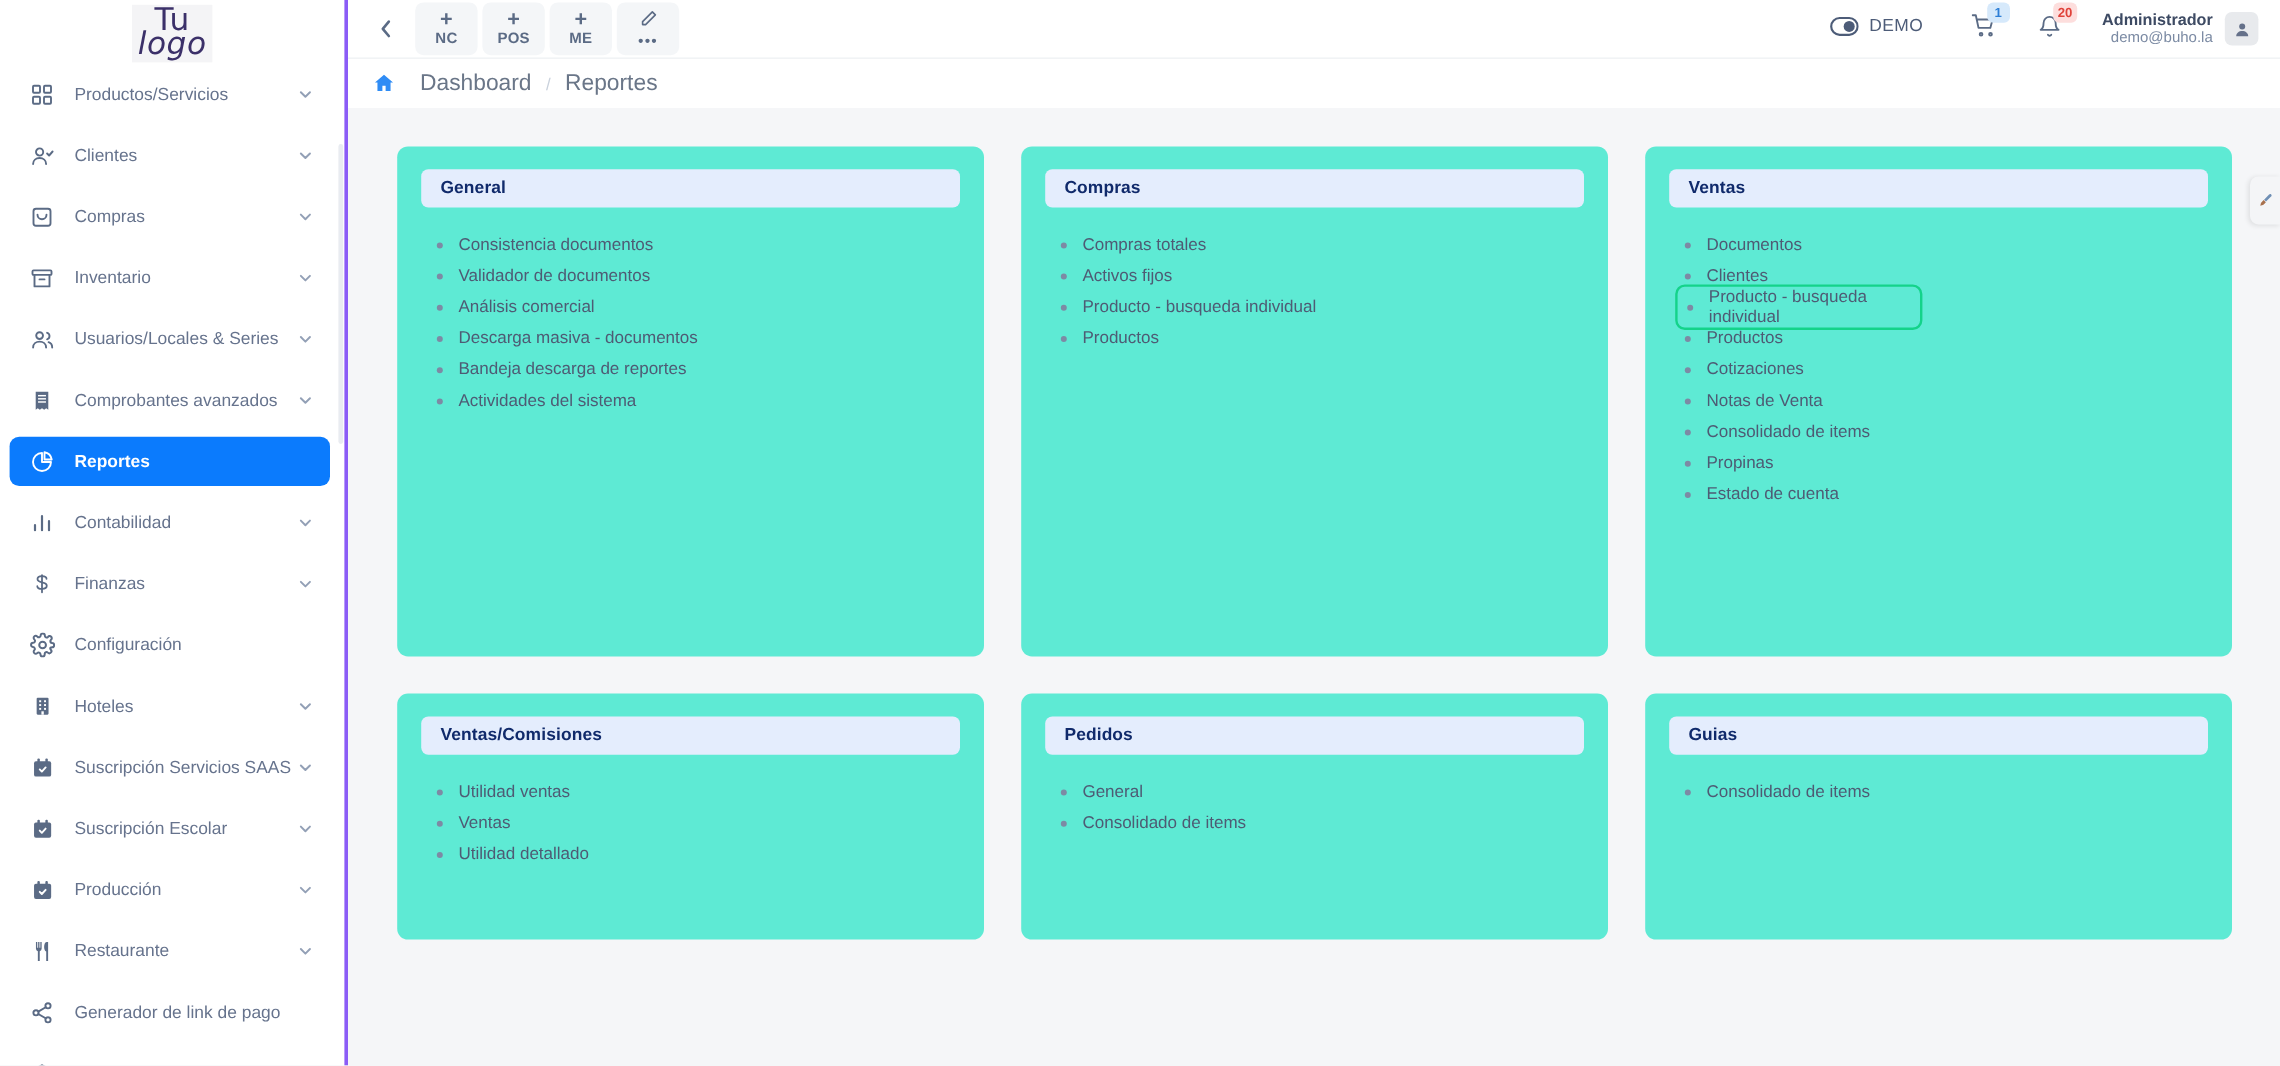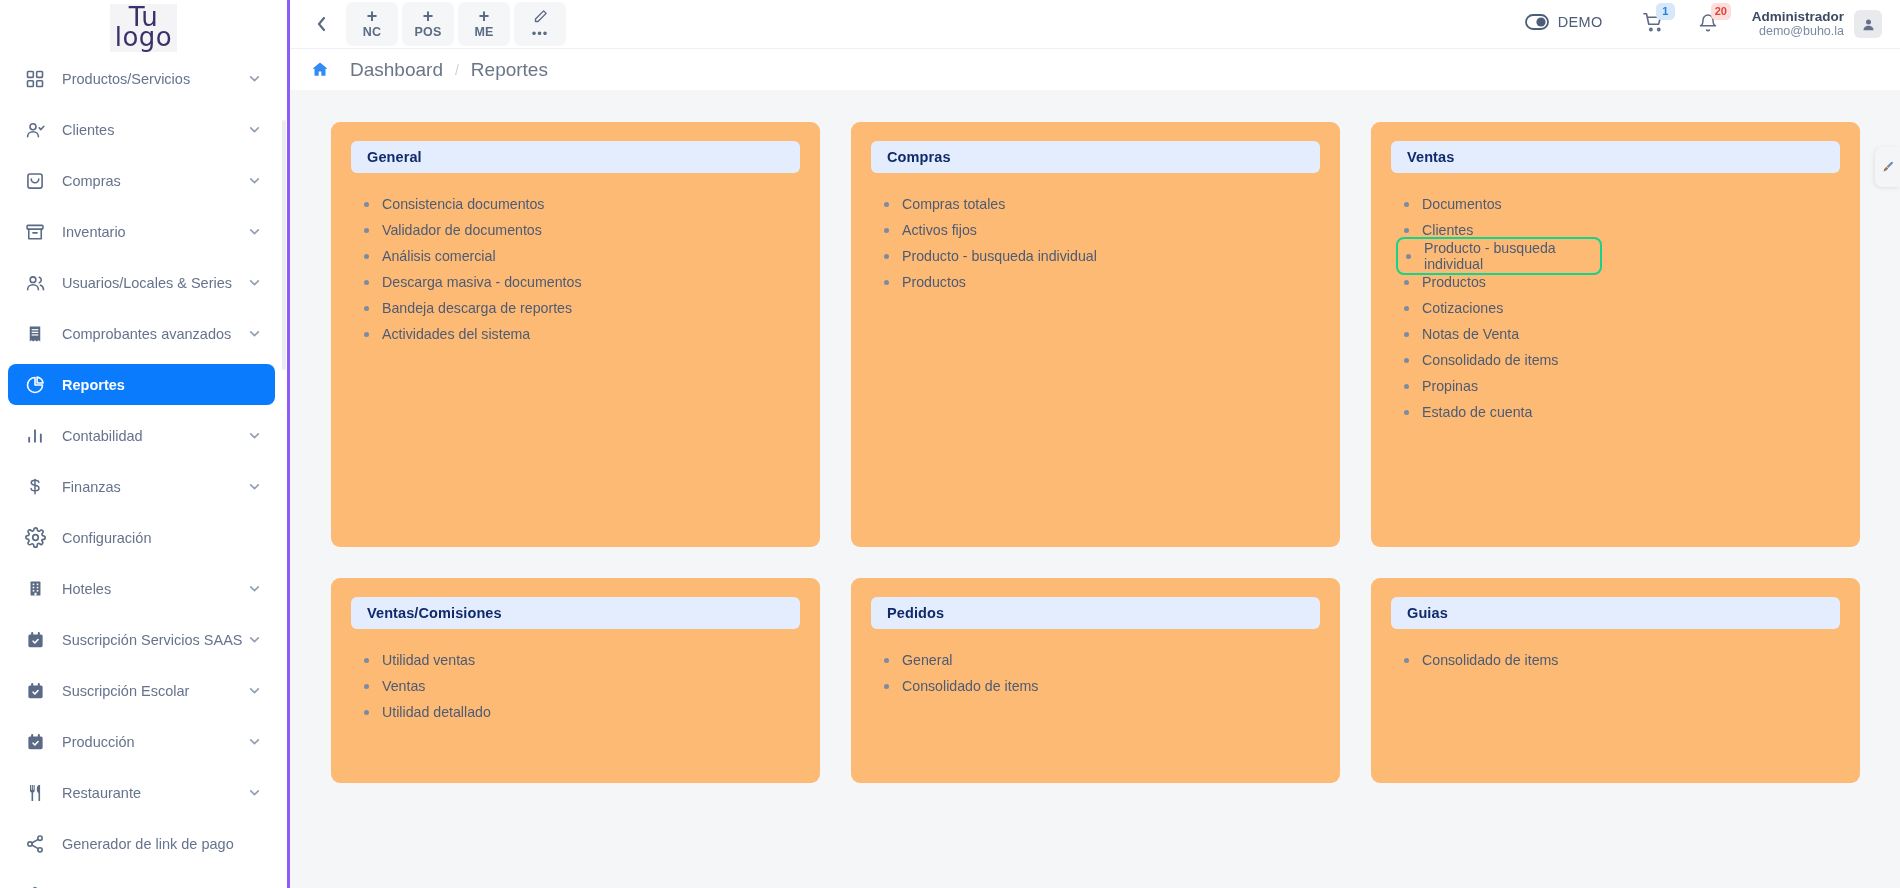--- a/index.html
+++ b/index.html
@@ -34,7 +34,7 @@
     letter-spacing: .5px;
   }
   .logo span { display: block; }
-  .logo .l2 { margin-top: -4px; }
+  .logo .l2 { margin-top: -4px; font-style: italic; }
 
   .nav { padding: 2px 0 20px 0; }
   .nav-item {

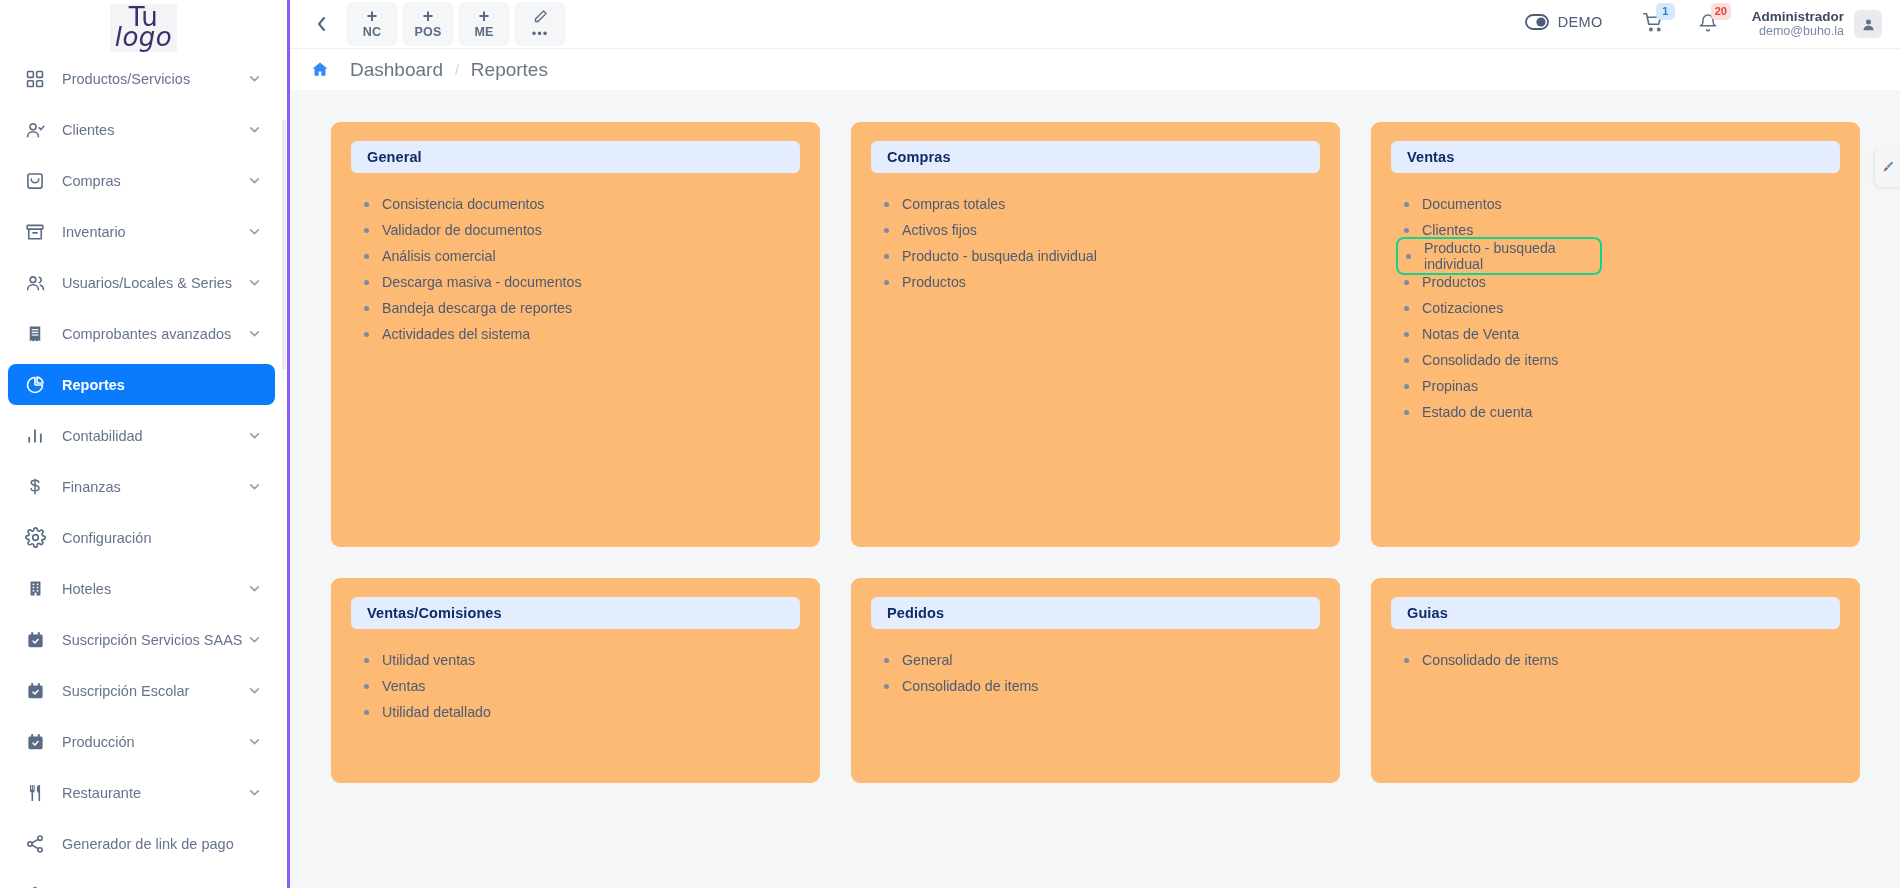--- a/index.html
+++ b/index.html
@@ -152,7 +152,7 @@
     gap: 31px;
   }
   .card {
-    background: #fdba74;
+    background: #5eead4;
     border-radius: 9px;
     height: 425px;
     padding: 19px 20px 0 20px;

